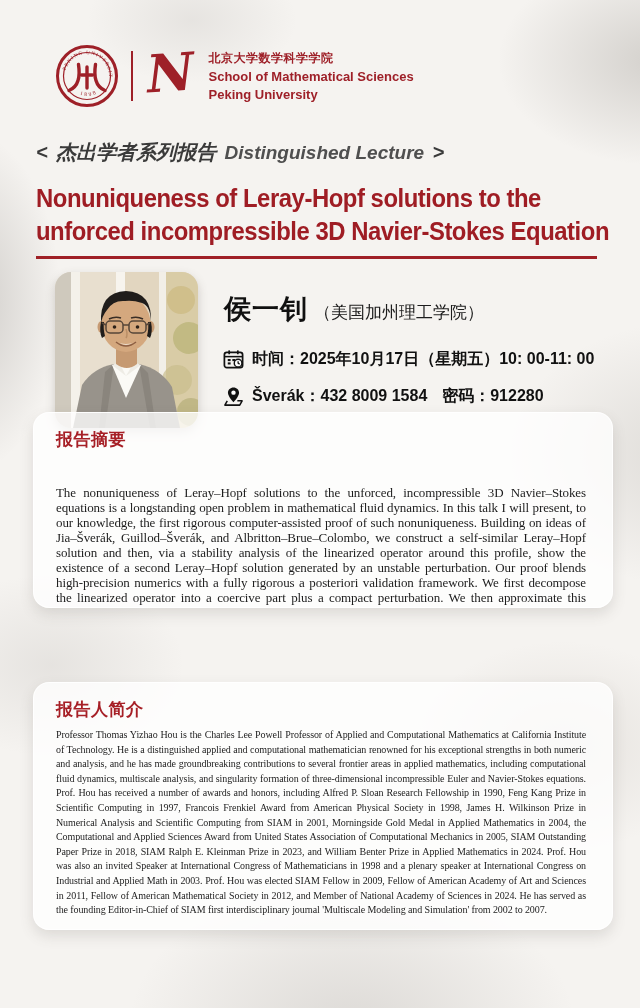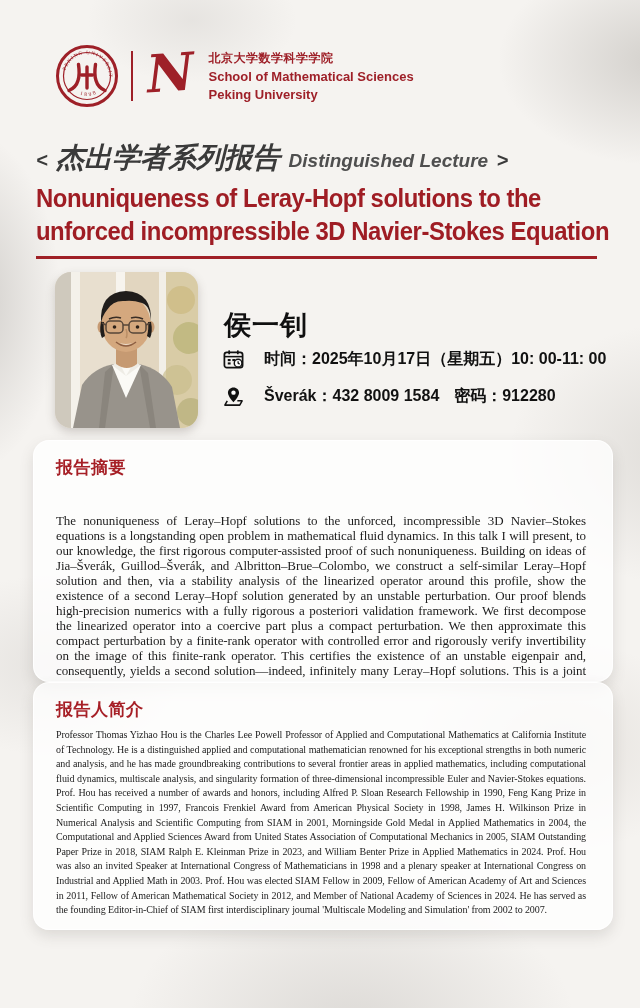--- a/index.html
+++ b/index.html
@@ -32,7 +32,7 @@
   
   .series{left:36px;top:139px;font-style:italic;white-space:nowrap;}
   .series .br{font-weight:700;color:#3a3a3a;font-size:20px;}
-  .series .cn{font-weight:700;color:#3a3a3a;font-size:28px;padding:0 4px;}
+  .series .cn{font-weight:700;color:#3a3a3a;font-size:20px;padding:0 4px;}
   .series .en{font-weight:700;color:#4f4f4f;font-size:19px;padding-right:4px;}
   
   .title{left:36px;top:182px;color:#9f1d24;font-weight:700;

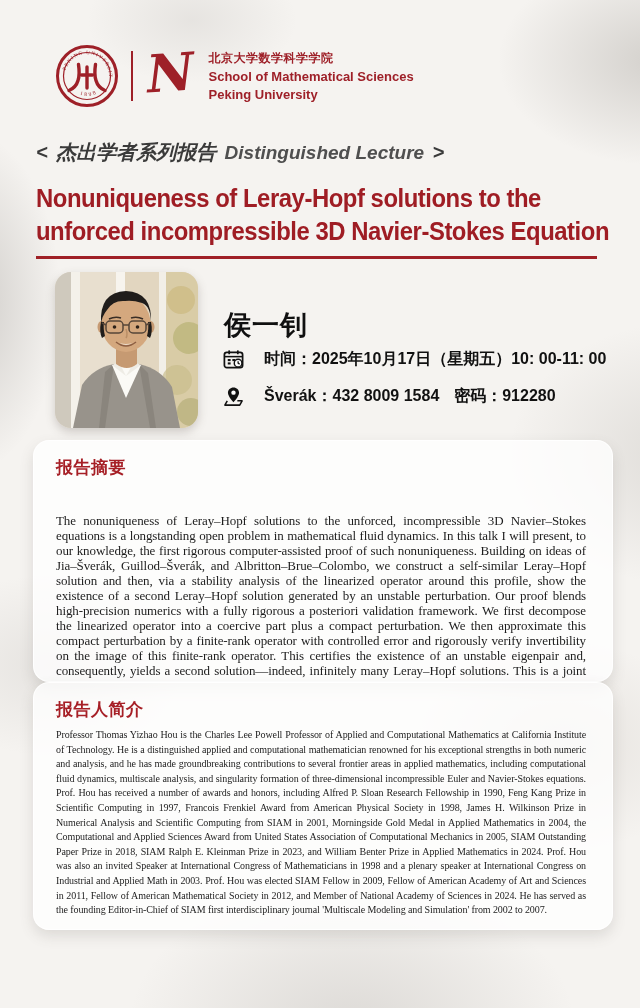--- a/index.html
+++ b/index.html
@@ -43,7 +43,7 @@
   .photo{left:55px;top:272px;width:143px;height:156px;border-radius:16px;overflow:hidden;
     box-shadow:0 4px 10px rgba(90,80,70,.25);}
   .photo svg{display:block;}
-  .namerow{left:224px;top:291px;display:flex;align-items:baseline;white-space:nowrap;margin-top:16px;}
+  .namerow{left:224px;top:291px;display:flex;align-items:baseline;white-space:nowrap;}
   .sname{font-size:27px;font-weight:700;color:#101010;letter-spacing:1px;}
   .saff{font-size:17px;font-weight:500;color:#1c1c1c;margin-left:6px;}
   .inforow{display:flex;align-items:center;gap:19px;white-space:nowrap;text-align:center;}

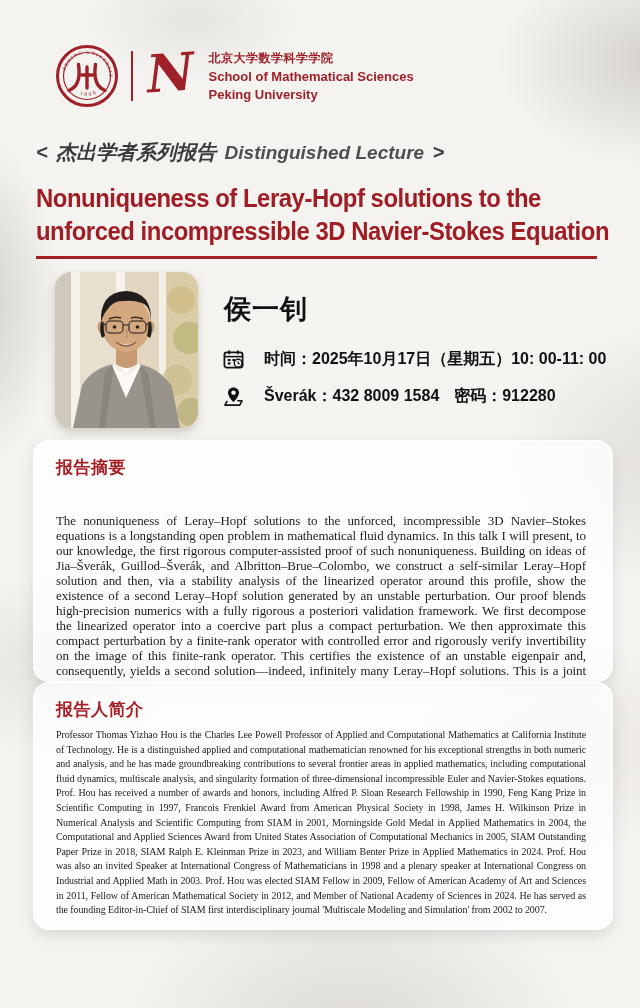--- a/index.html
+++ b/index.html
@@ -164,6 +164,7 @@
 
   <div class="abs namerow">
     <span class="sname">侯一钊</span>
+    <span class="saff">（美国加州理工学院）</span>
   </div>
 
   <div class="abs inforow" style="left:222px;top:348px;">

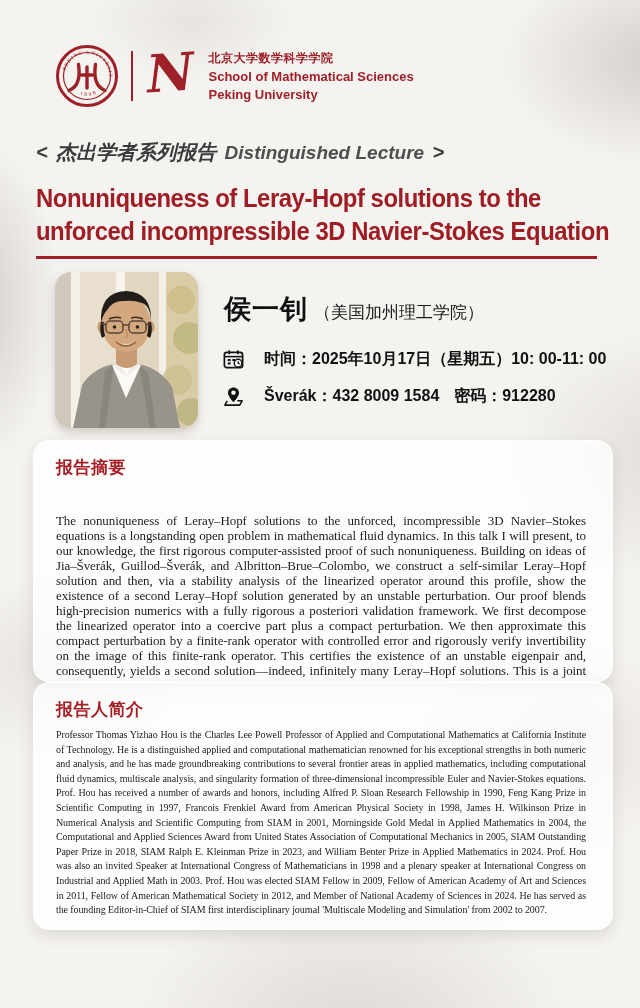--- a/index.html
+++ b/index.html
@@ -46,7 +46,7 @@
   .namerow{left:224px;top:291px;display:flex;align-items:baseline;white-space:nowrap;}
   .sname{font-size:27px;font-weight:700;color:#101010;letter-spacing:1px;}
   .saff{font-size:17px;font-weight:500;color:#1c1c1c;margin-left:6px;}
-  .inforow{display:flex;align-items:center;gap:19px;white-space:nowrap;text-align:center;}
+  .inforow{display:flex;align-items:center;gap:7px;white-space:nowrap;text-align:center;}
   .inforow .txt{font-size:16px;font-weight:700;color:#111;}
   .icon22{width:23px;height:23px;flex:0 0 auto;}
   

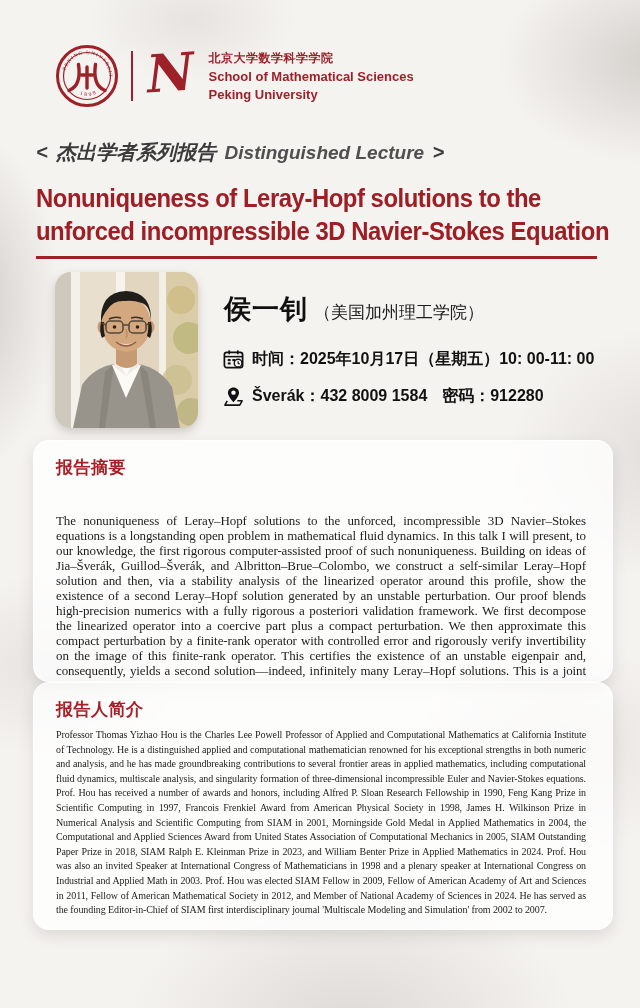--- a/index.html
+++ b/index.html
@@ -57,7 +57,7 @@
   .card h2{margin:0 0 7px 0;font-size:17px;font-weight:700;color:#a61f26;letter-spacing:.5px;}
   .card p{margin:0;font-family:"Liberation Serif","DejaVu Serif",serif;
     color:#1d1d1d;text-align:justify;}
-  .abstract-card{top:440px;height:242px;}
+  .abstract-card{top:412px;height:196px;}
   .abstract-card p{font-size:13px;line-height:15px;letter-spacing:-.1px;margin-top:34px;}
   .bio-card{top:682px;height:248px;}
   .bio-card p{font-size:10px;line-height:14.6px;letter-spacing:-.1px;}

